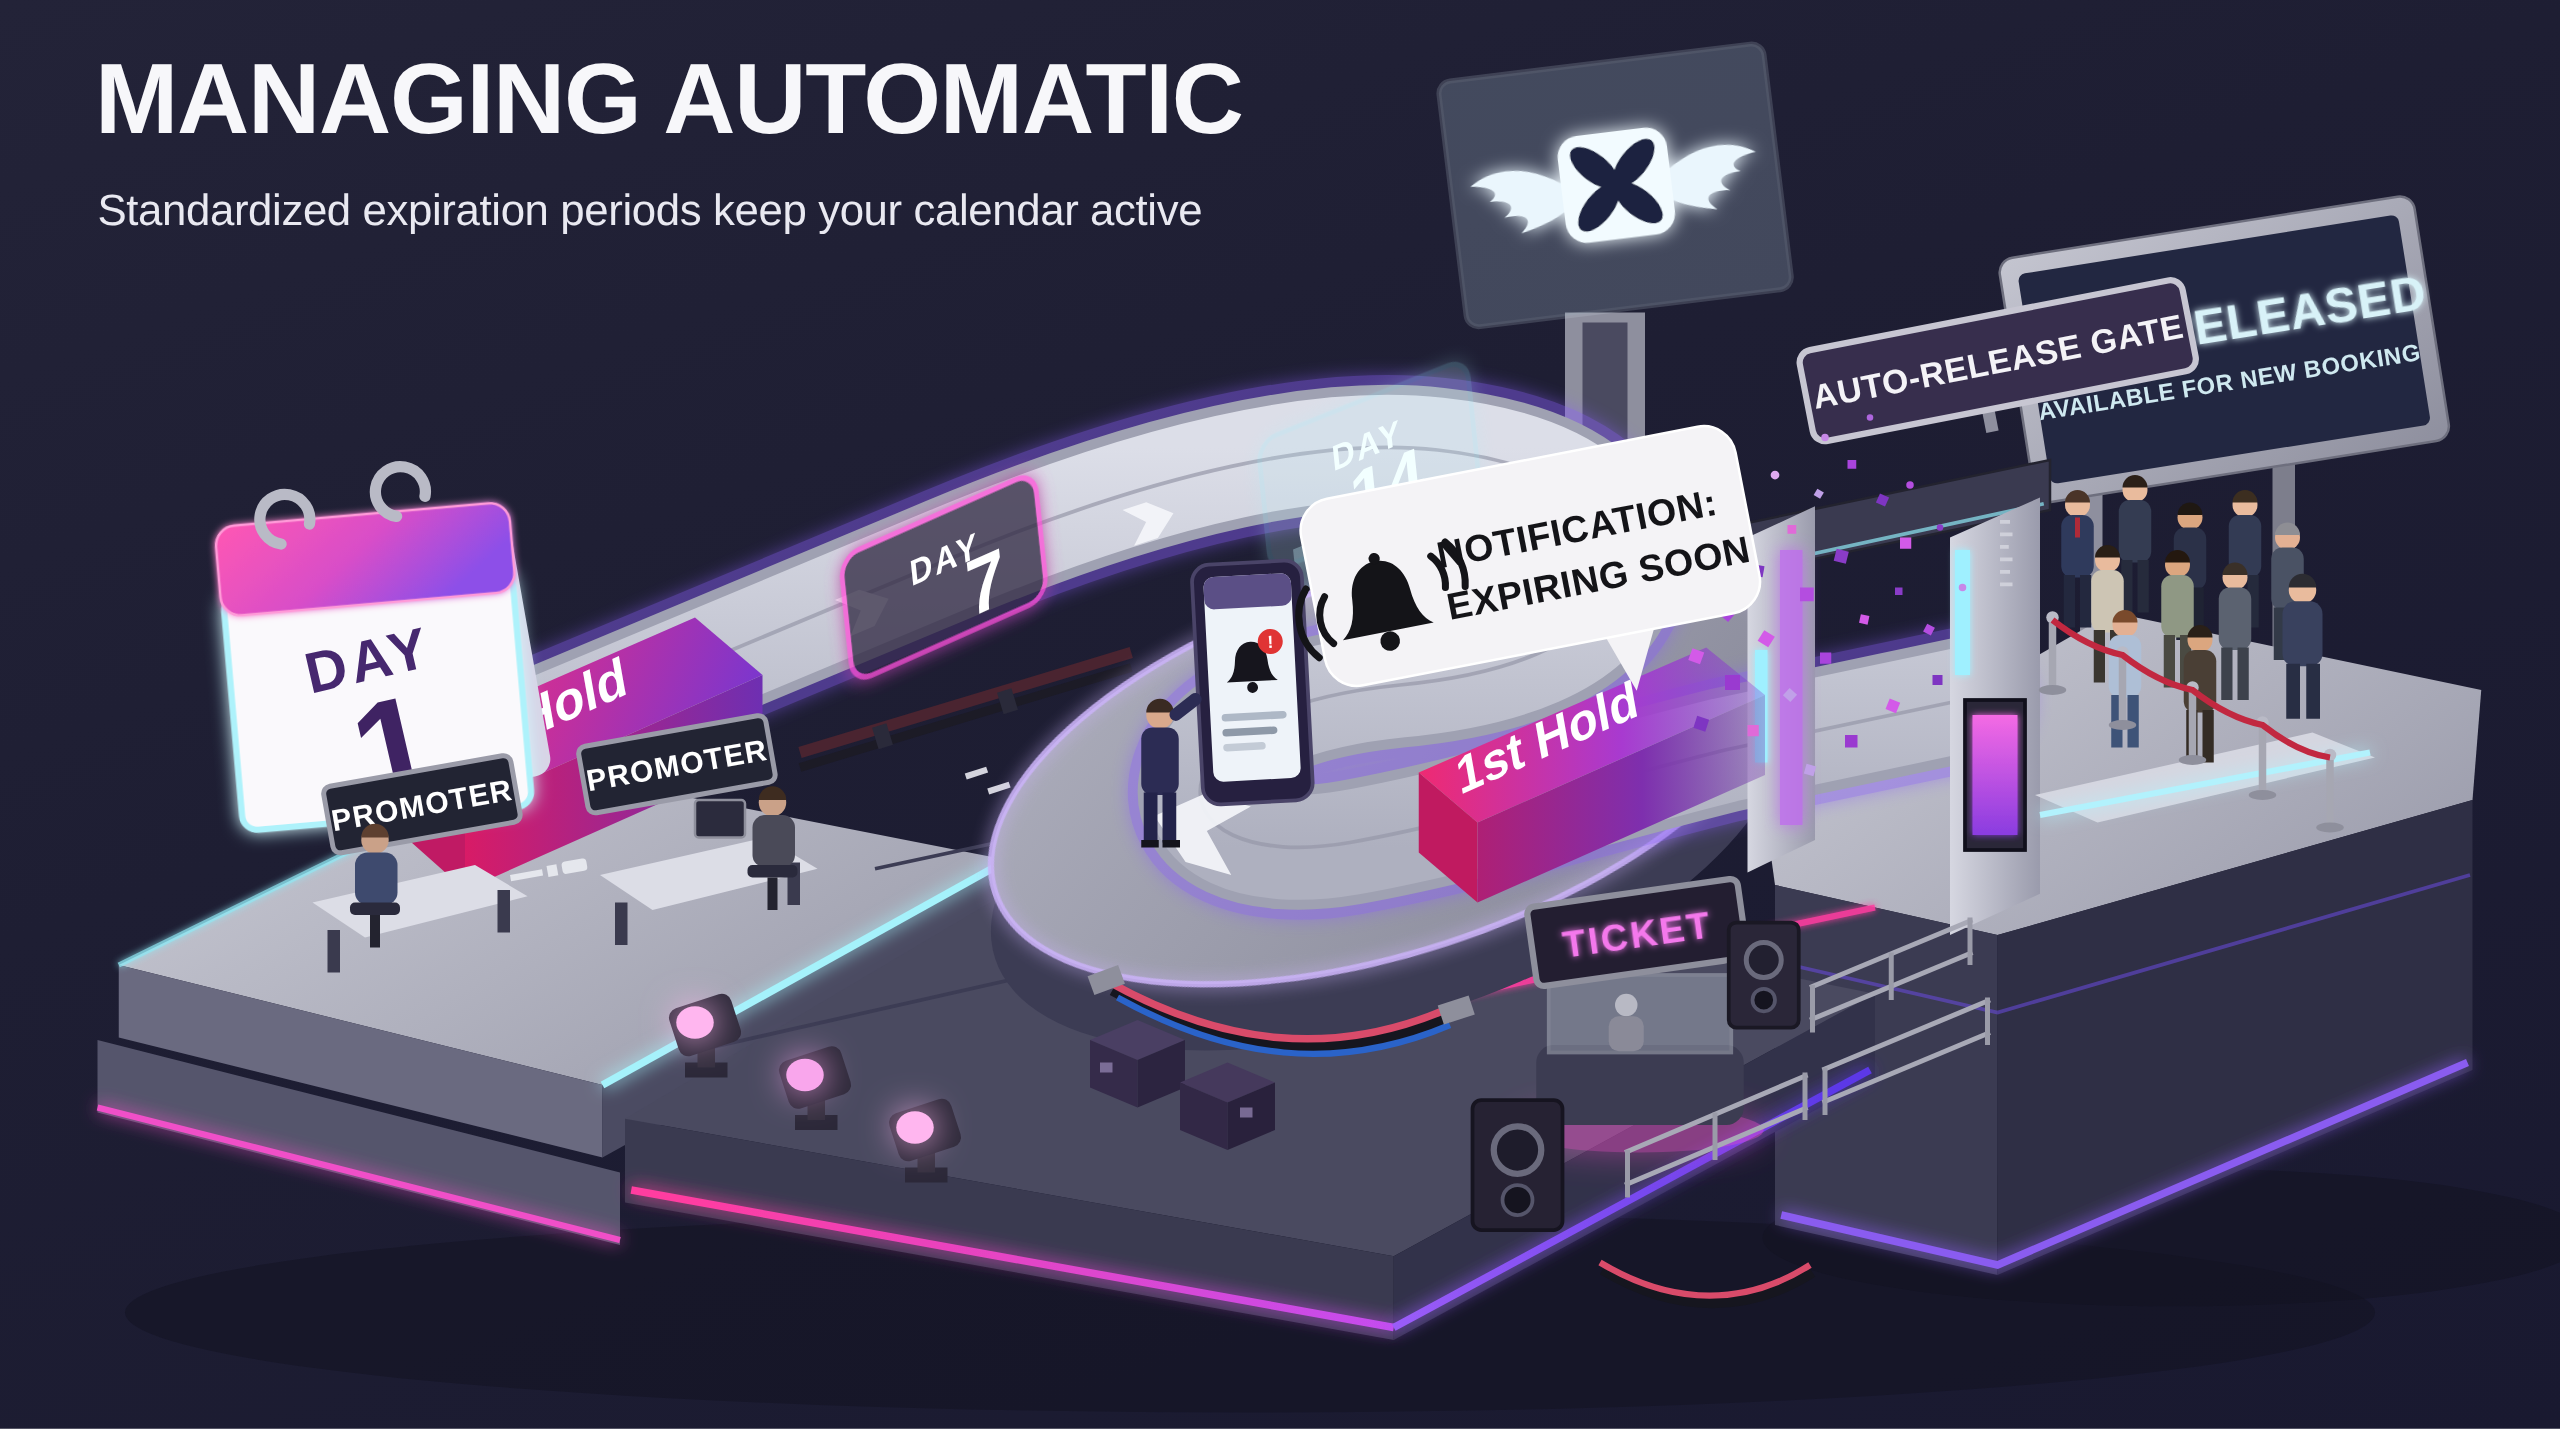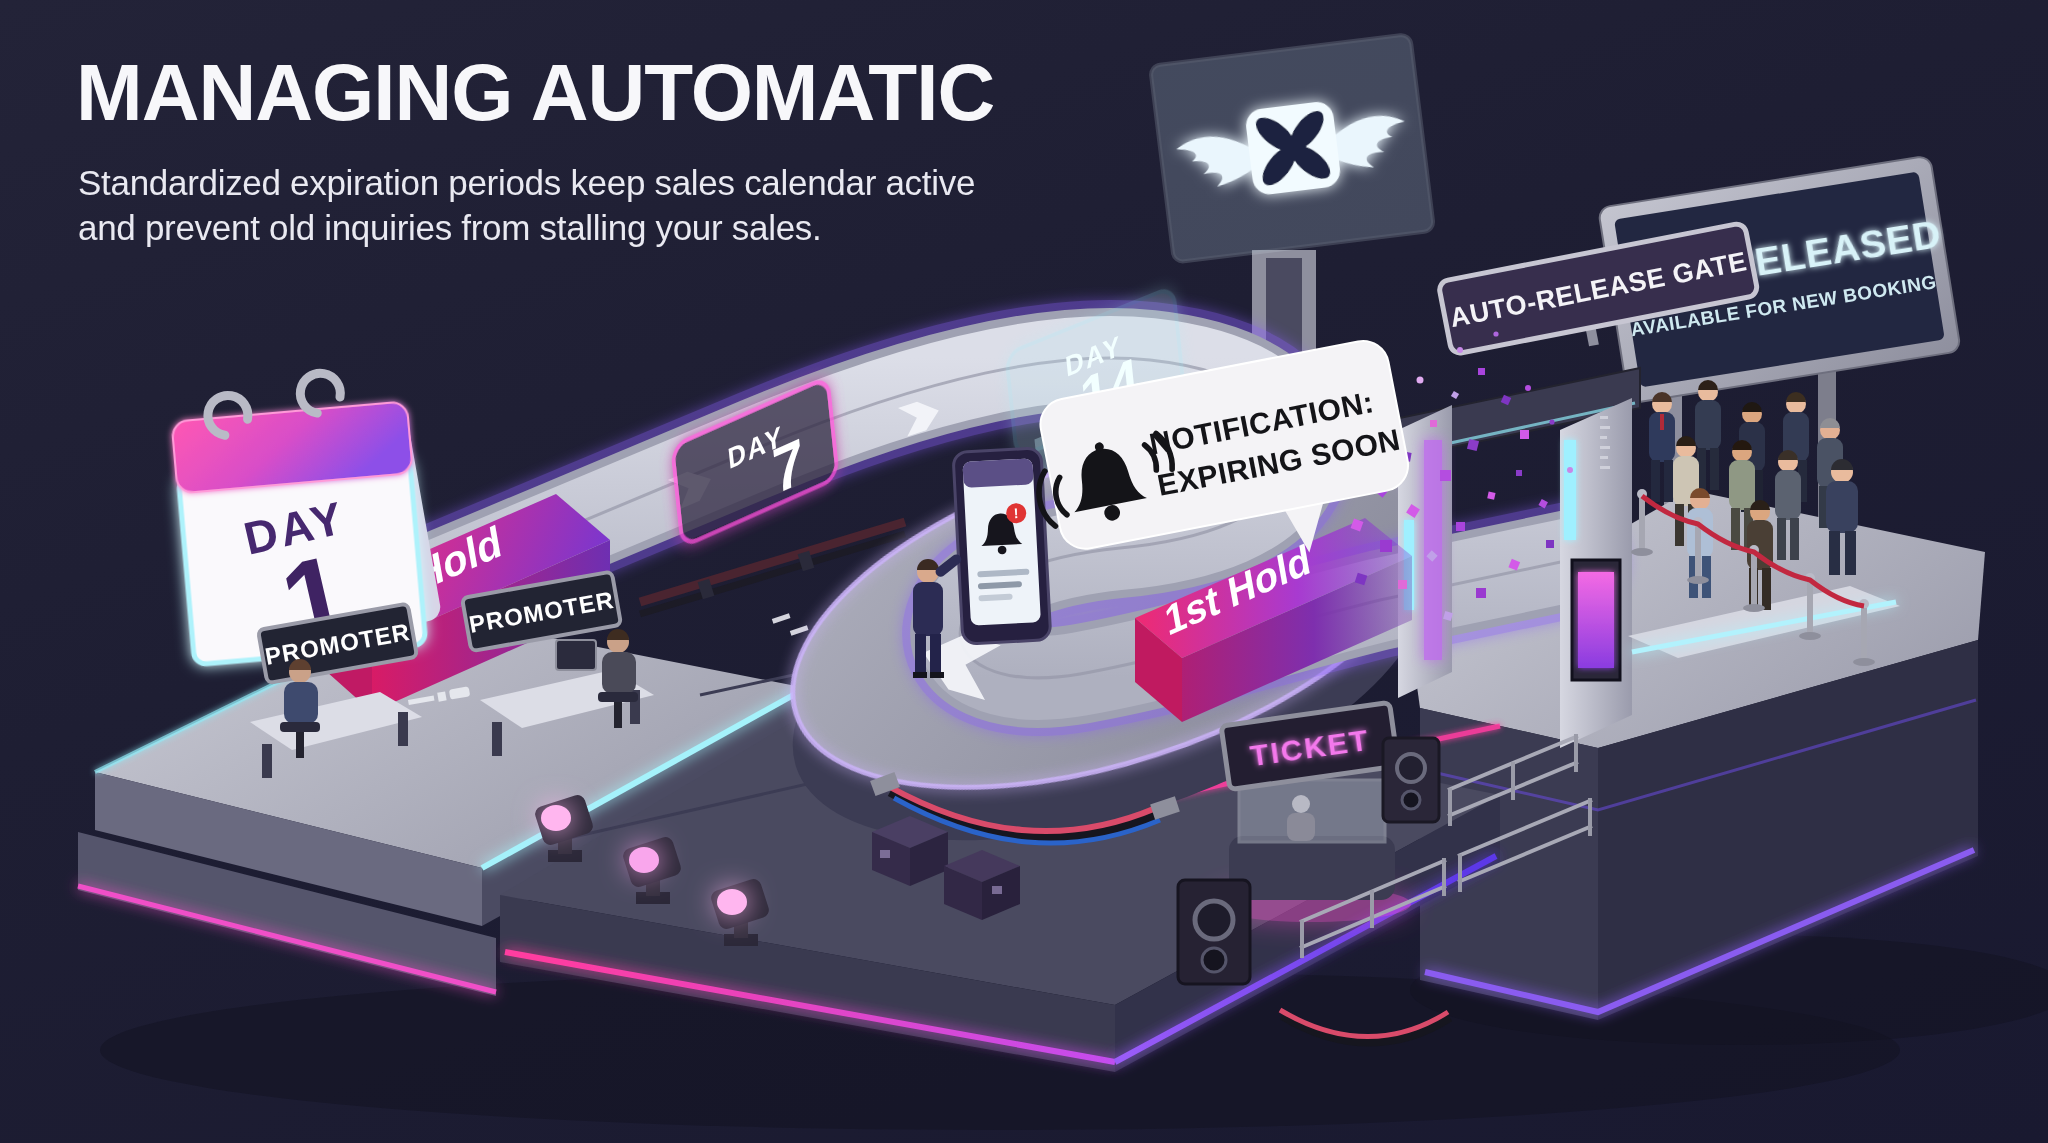--- a/index.html
+++ b/index.html
@@ -8,7 +8,7 @@
     background:linear-gradient(160deg,#232338 0%,#1e1e33 40%,#191930 100%);
     font-family:"Liberation Sans",sans-serif;
   }
-  .hdr{position:absolute;left:76px;top:52px;z-index:5;}
+  .hdr{position:absolute;left:76px;top:38px;z-index:5;}
   .title{color:#f7f7fa;font-weight:bold;font-size:80px;line-height:1.02;letter-spacing:-1px;margin:0;}
   .title span{display:block;}
   .subtitle{color:#e9e9f1;font-size:35px;line-height:1.3;margin:26px 0 0 2px;letter-spacing:-0.3px;}

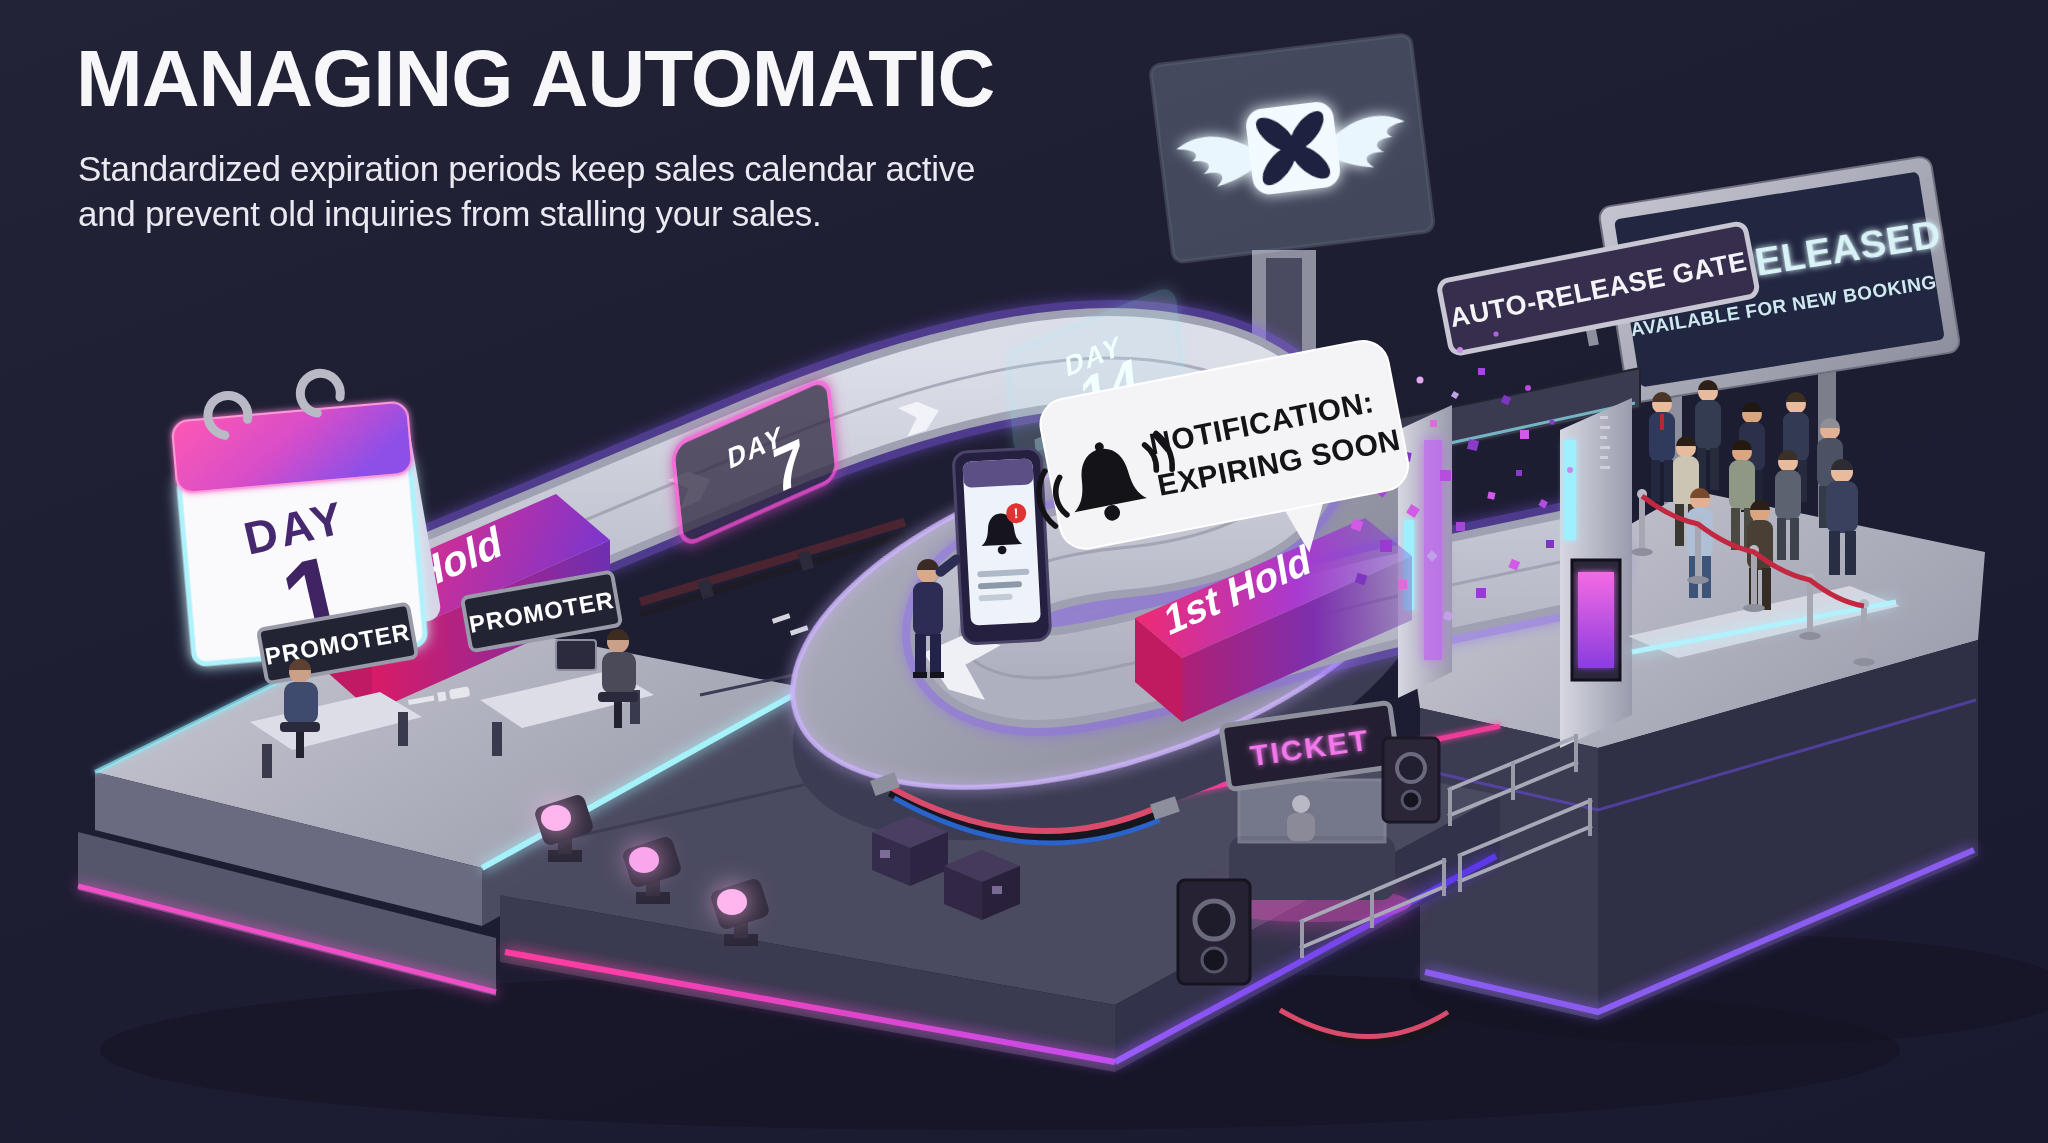--- a/index.html
+++ b/index.html
@@ -27,7 +27,7 @@
     <span>MANAGING AUTOMATIC</span>
   </h1>
   <p class="subtitle">
-    <span>Standardized expiration periods keep sales calendar active</span>
+    <span>Standardized expiration periods keep your calendar active</span>
     <span>and prevent old inquiries from stalling your sales.</span>
   </p>
 </header>

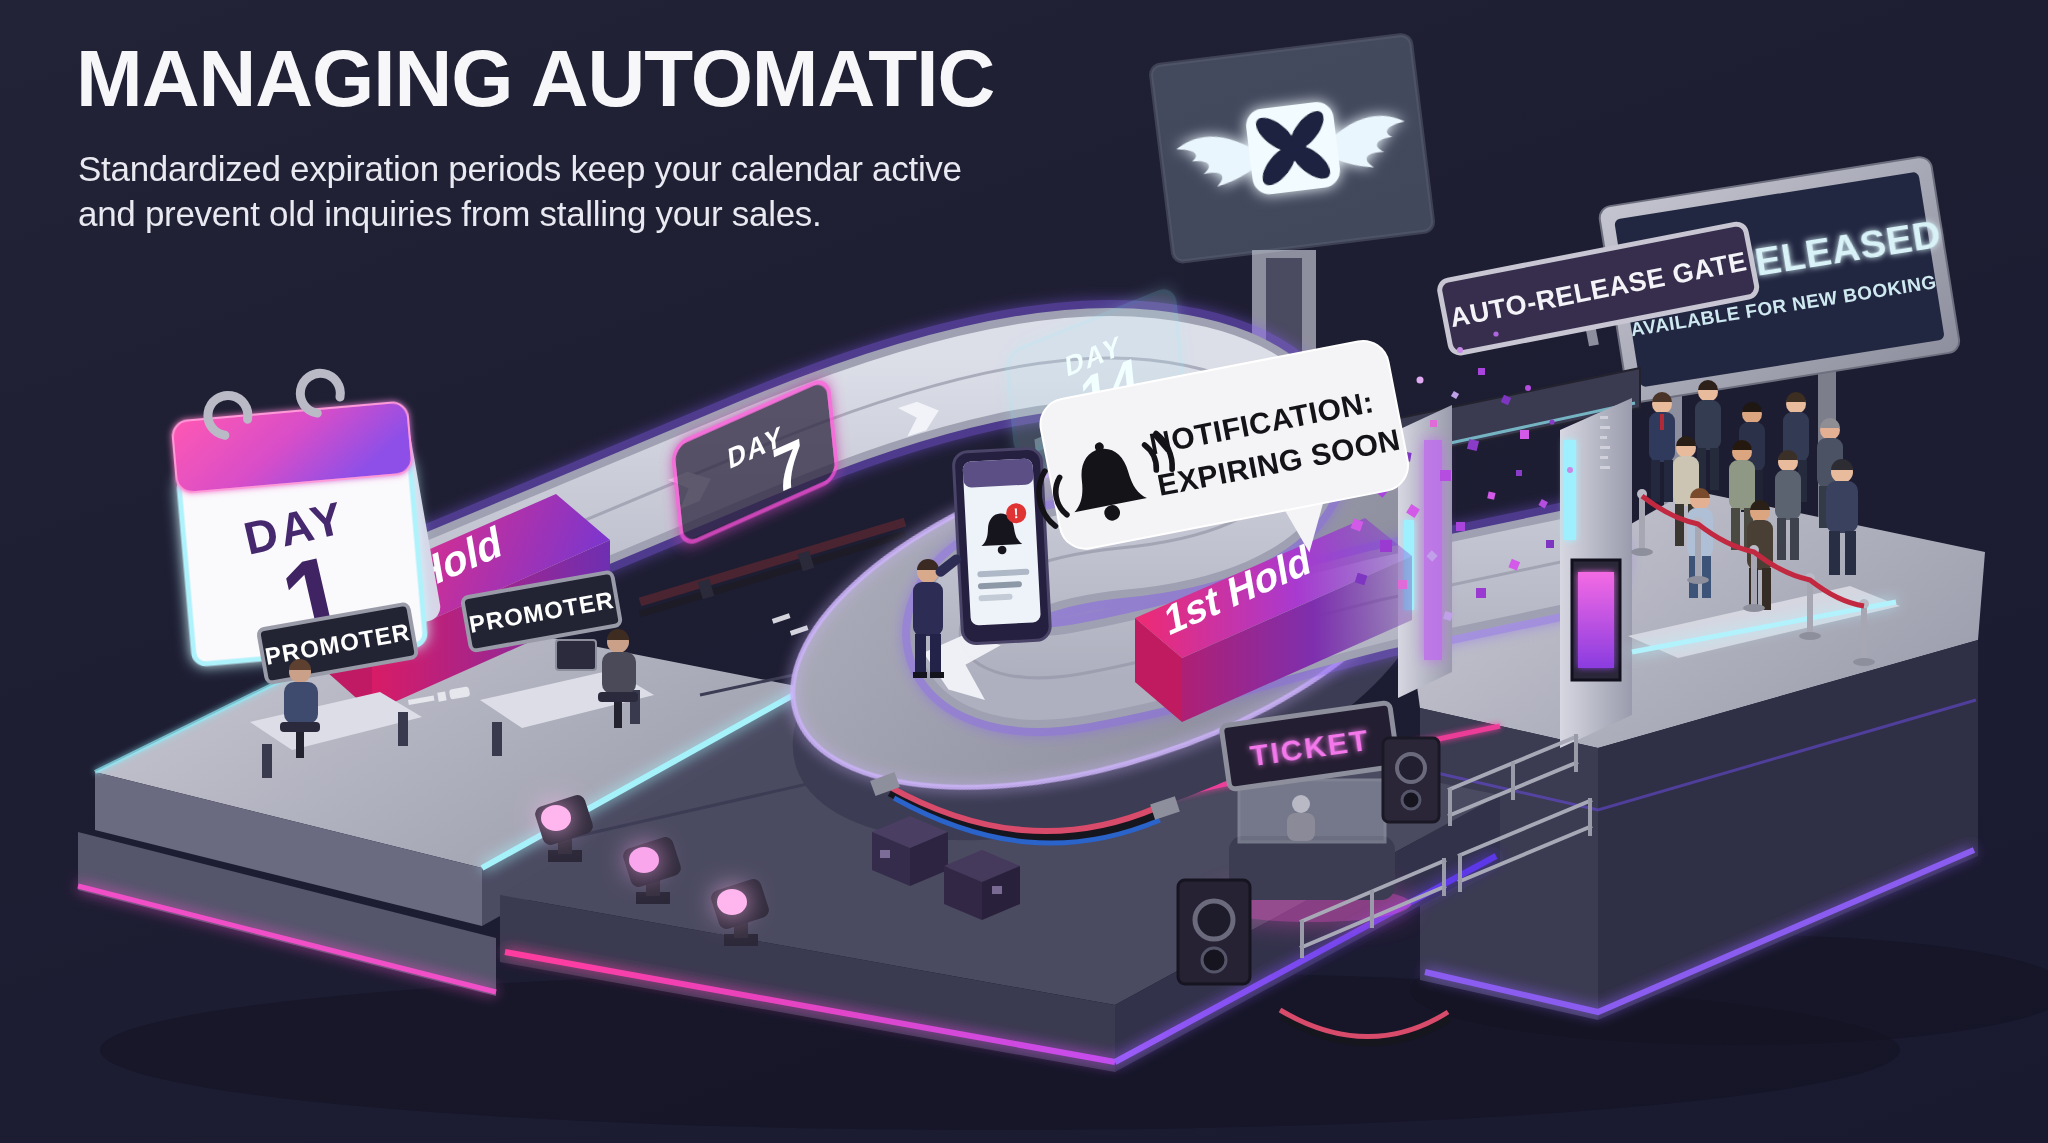--- a/index.html
+++ b/index.html
@@ -28,7 +28,6 @@
   </h1>
   <p class="subtitle">
     <span>Standardized expiration periods keep your calendar active</span>
-    <span>and prevent old inquiries from stalling your sales.</span>
   </p>
 </header>
 

